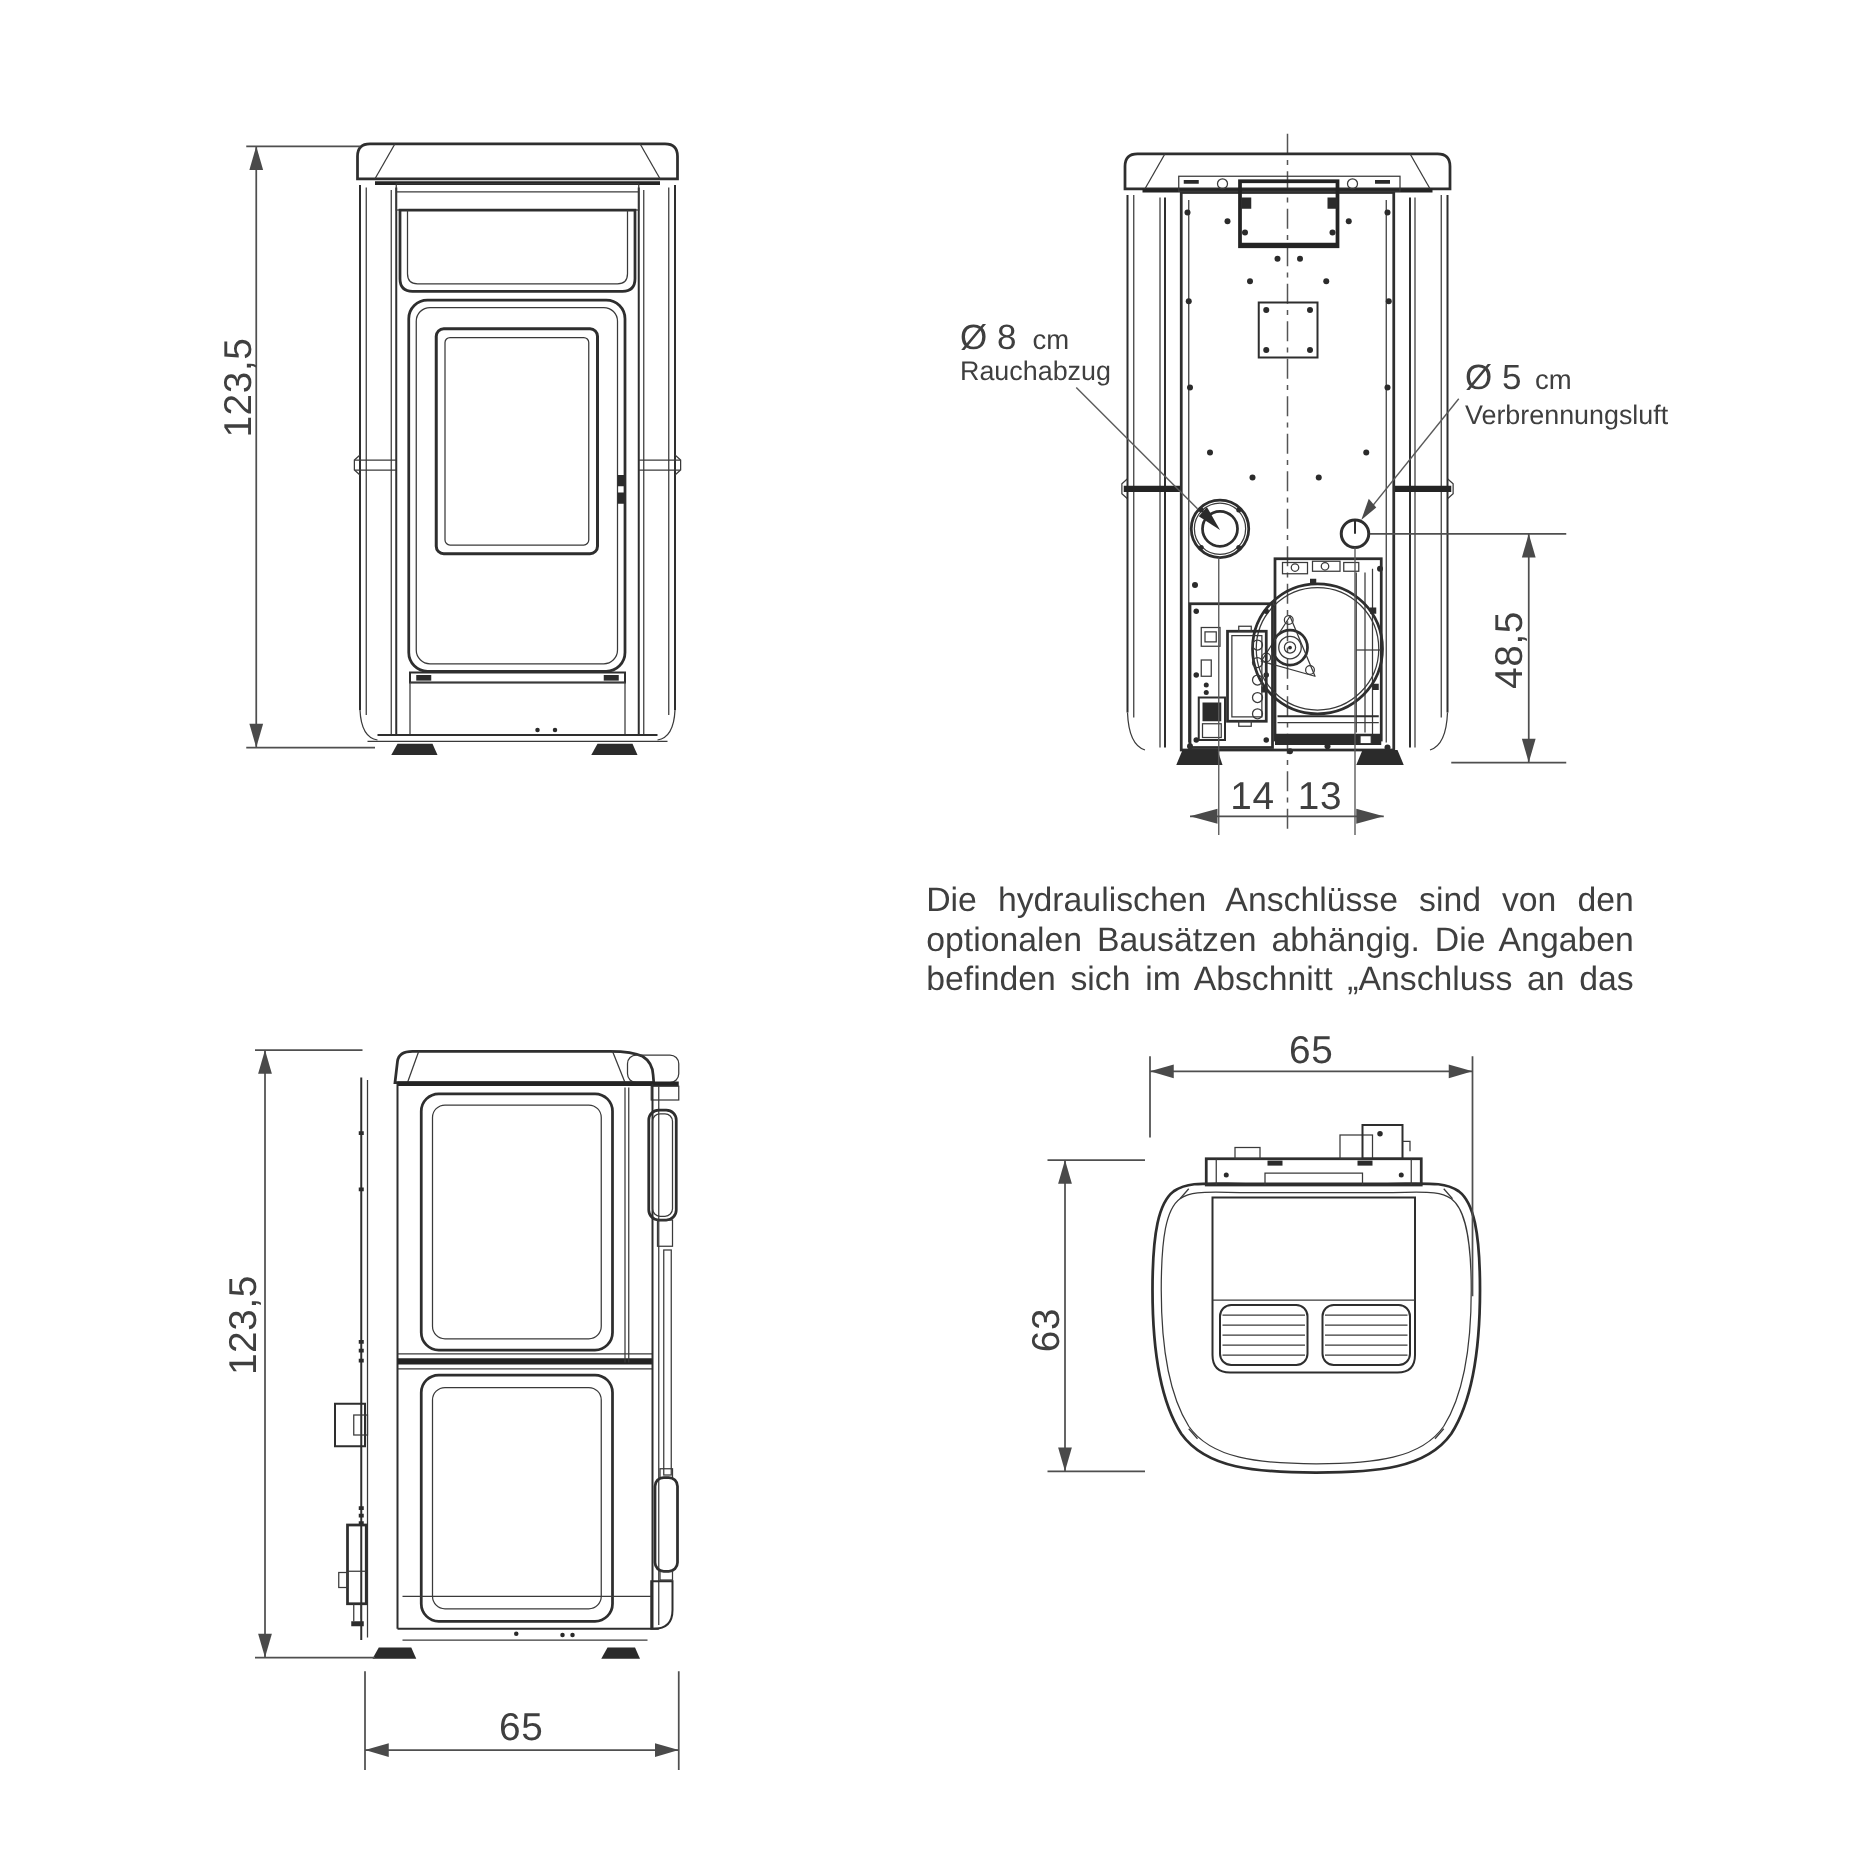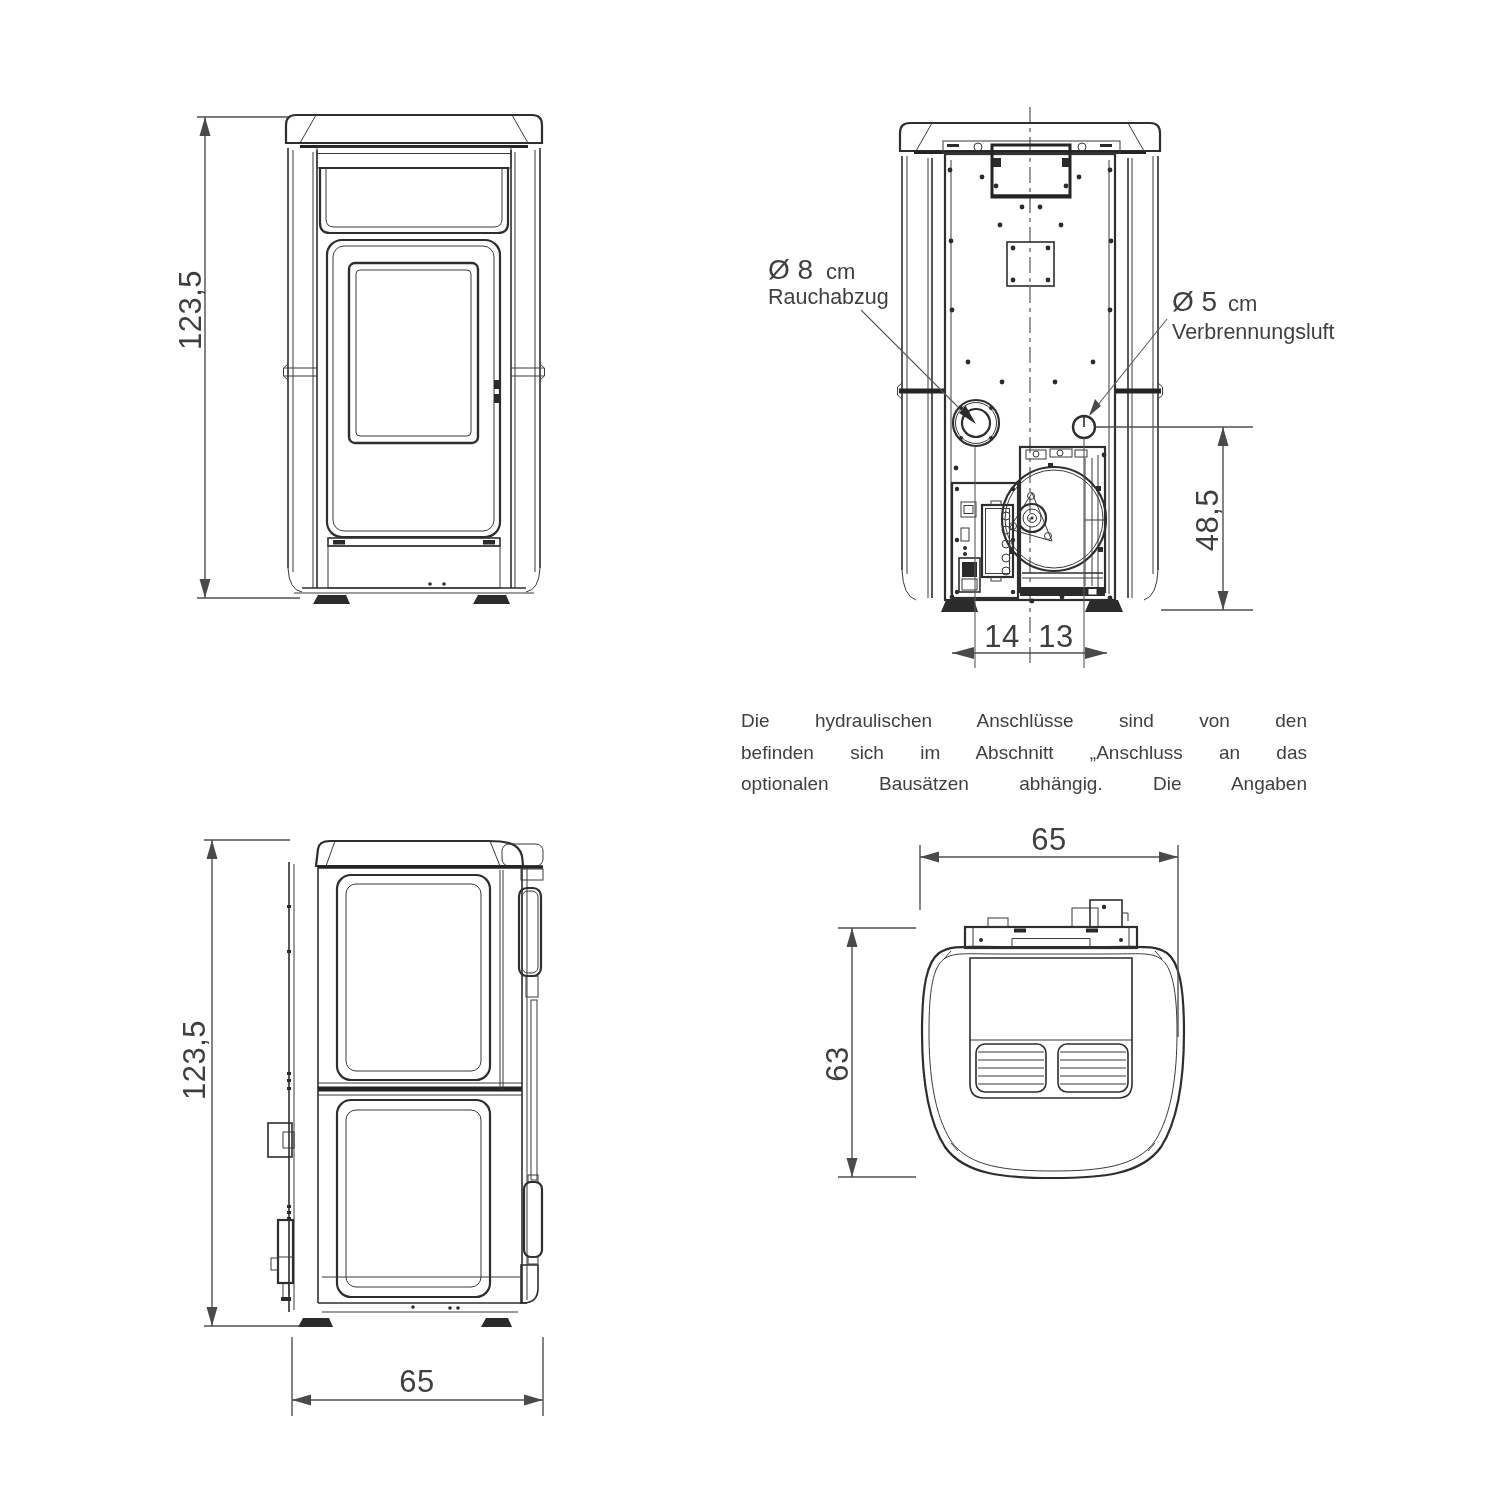--- a/index.html
+++ b/index.html
@@ -29,7 +29,7 @@
 
   
   .note{position:absolute;left:741px;top:705px;width:566px;height:114px;overflow:hidden;
-        color:#3f3f3f;font-size:19px;line-height:31.5px;}
+        color:#3f3f3f;font-size:27px;line-height:31.5px;}
   .note-line{text-align:justify;text-align-last:justify;white-space:normal;}
   .note-line.last{text-align-last:left;}
 </style>

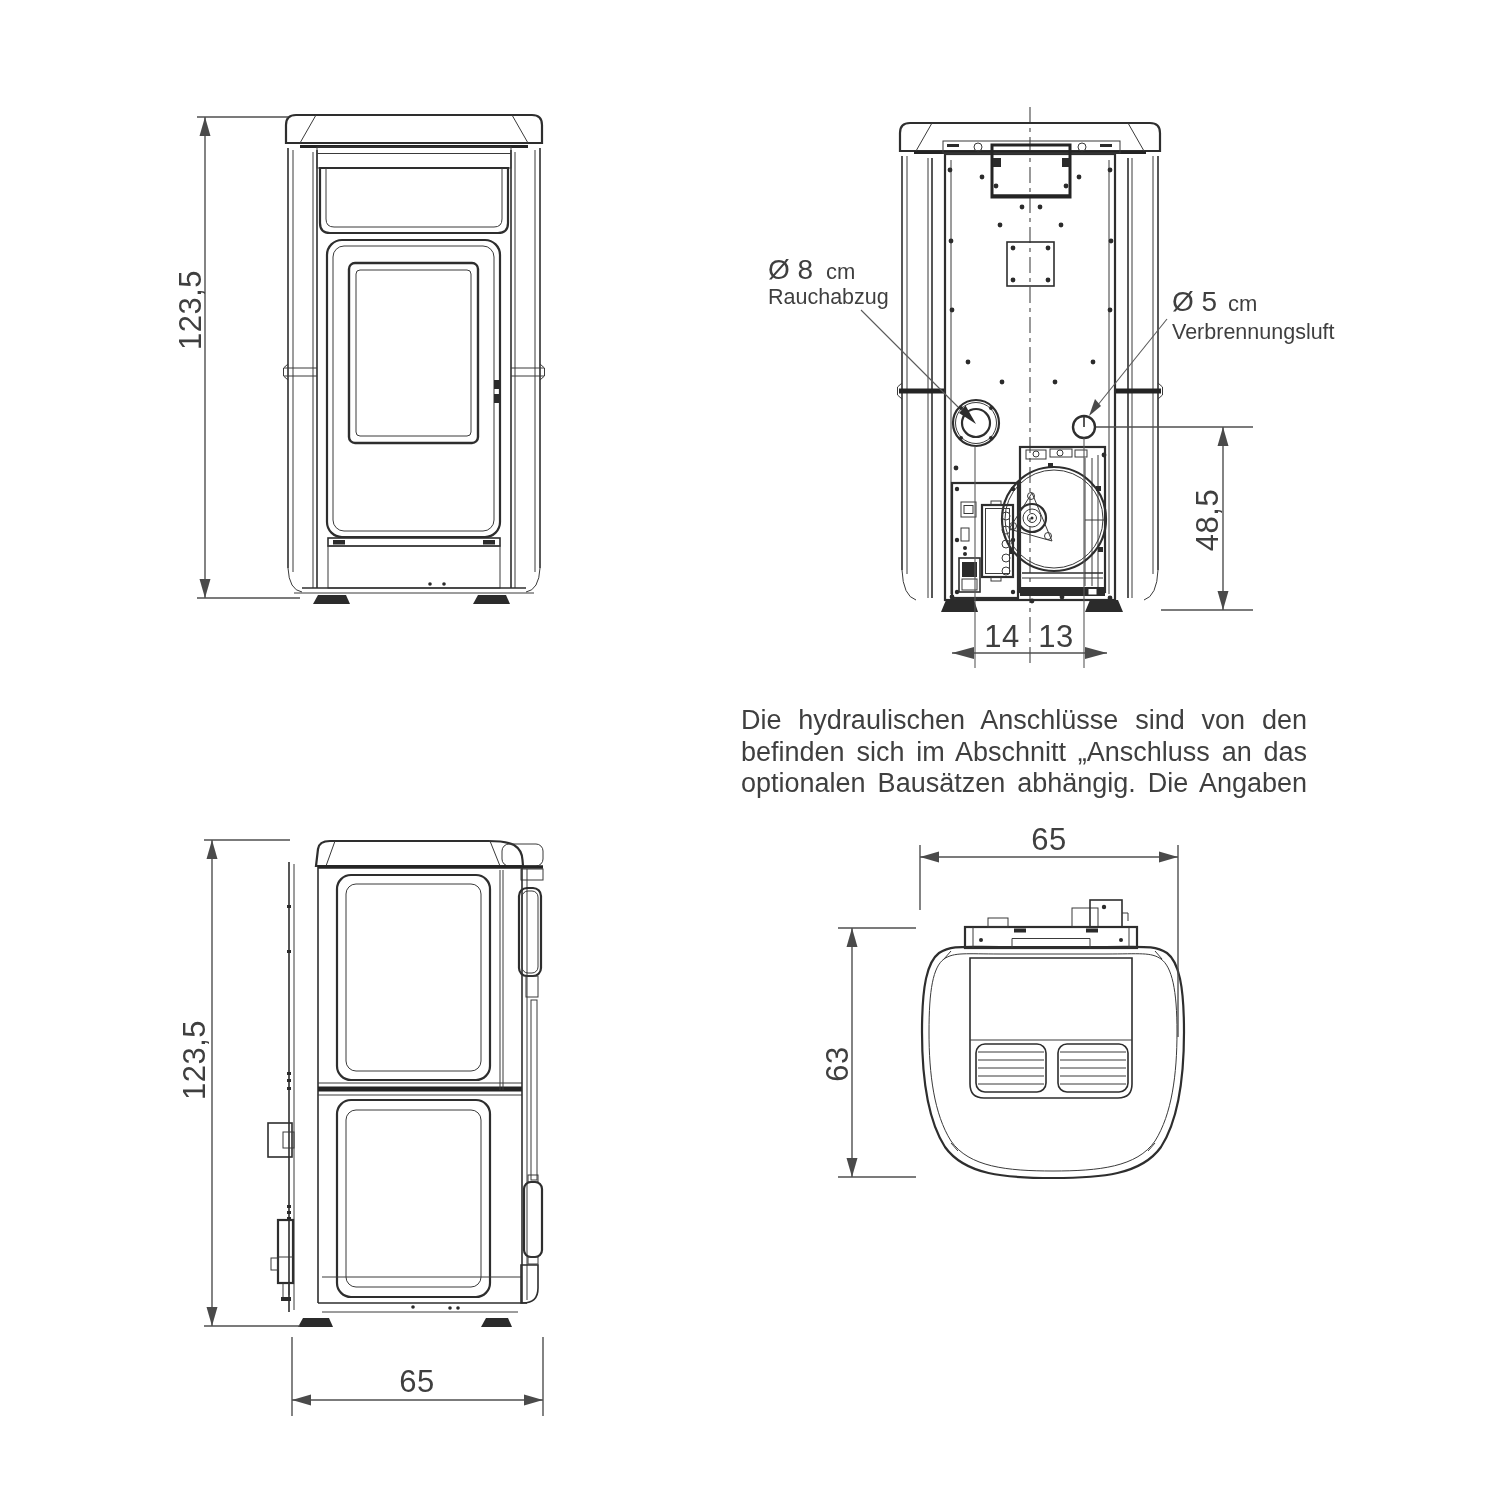--- a/index.html
+++ b/index.html
@@ -425,8 +425,8 @@
 
   <div class="note">
     <div class="note-line">Die hydraulischen Anschlüsse sind von den</div>
+    <div class="note-line">optionalen Bausätzen abhängig. Die Angaben</div>
     <div class="note-line">befinden sich im Abschnitt „Anschluss an das</div>
-    <div class="note-line">optionalen Bausätzen abhängig. Die Angaben</div>
   </div>
 
 </div>

